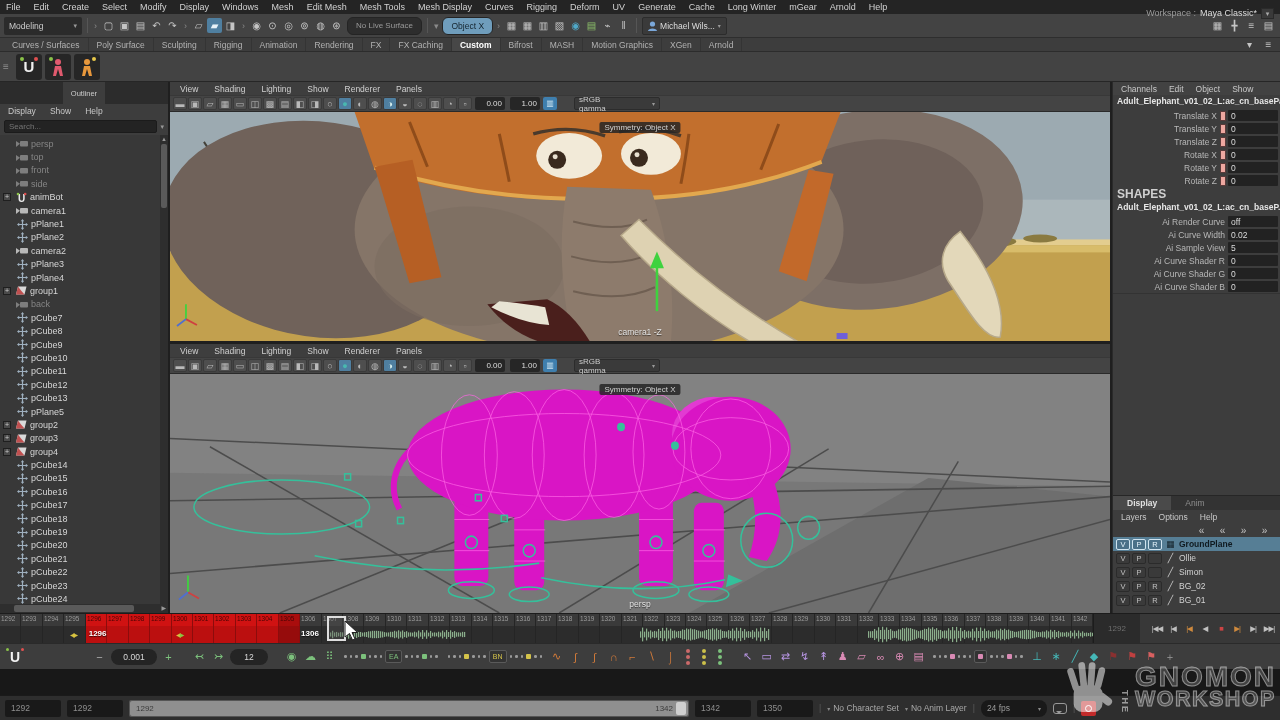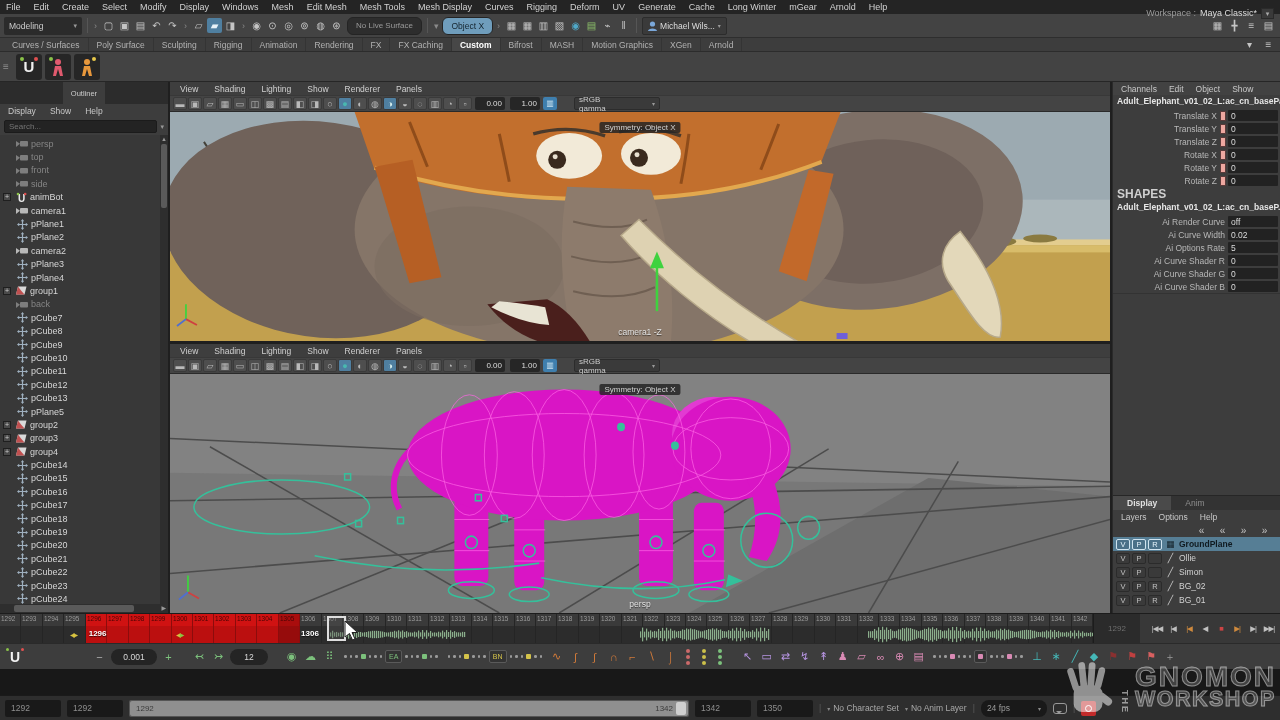--- a/index.html
+++ b/index.html
@@ -932,7 +932,7 @@
             <span class="cb-val">0.02</span>
           </div>
           <div class="cb-row">
-            <span class="cb-label">Ai Options Rate</span>
+            <span class="cb-label">Ai Sample View</span>
             <span class="cb-val">5</span>
           </div>
           <div class="cb-row">

